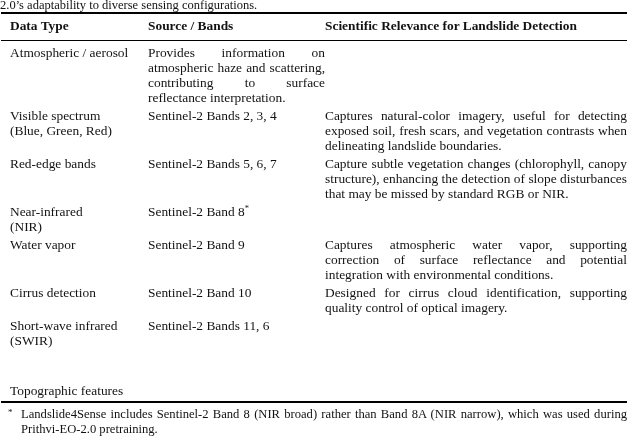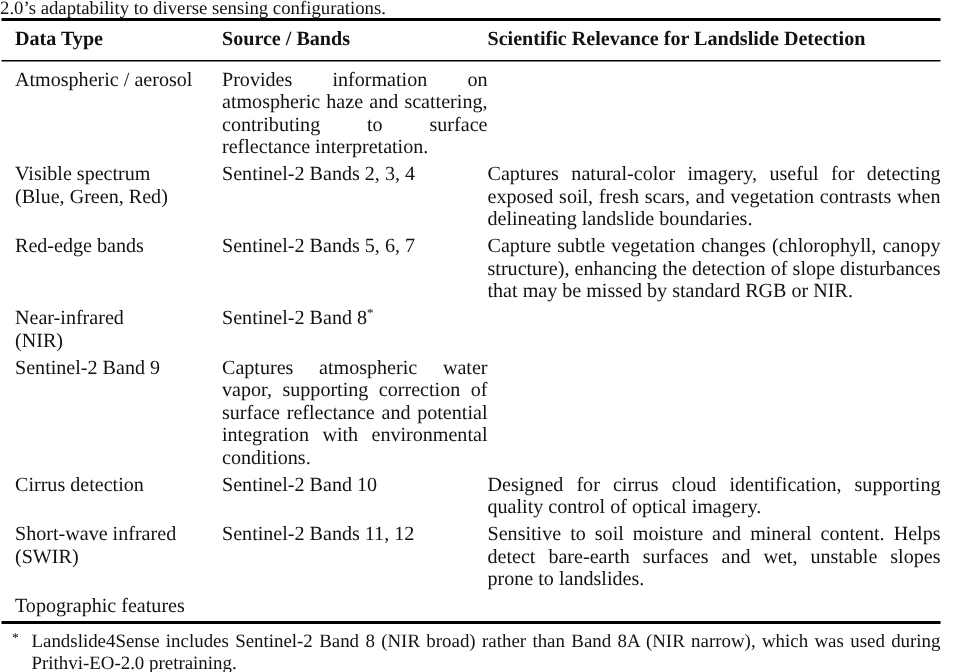--- a/index.html
+++ b/index.html
@@ -133,6 +133,7 @@
       </div>
 
       <div class="grid-row row">
+        <div class="cell c1">Water vapor</div>
         <div class="cell c2"><span>Sentinel-2 Band 9</span><sup></sup></div>
         <div class="cell c3">Captures atmospheric water vapor, supporting correction of surface reflectance and potential integration with environmental conditions.</div>
       </div>

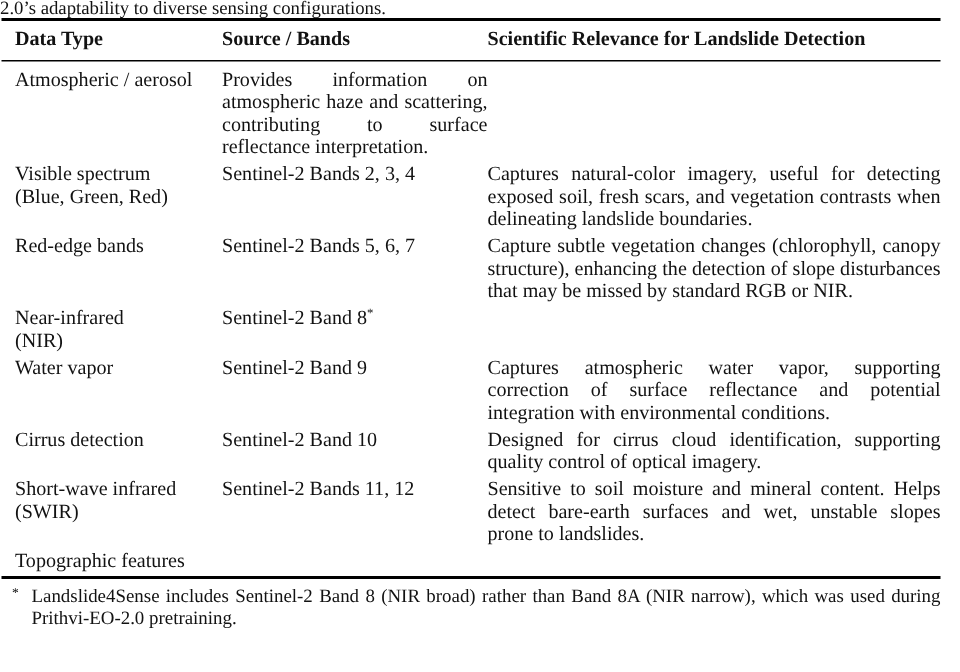--- a/index.html
+++ b/index.html
@@ -147,7 +147,7 @@
       <div class="grid-row row">
         <div class="cell c1">Short-wave infrared
 (SWIR)</div>
-        <div class="cell c2"><span>Sentinel-2 Bands 11, 12</span><sup></sup></div>
+        <div class="cell c2"><span>Sentinel-2 Bands 11, 6</span><sup></sup></div>
         <div class="cell c3">Sensitive to soil moisture and mineral content. Helps detect bare-earth surfaces and wet, unstable slopes prone to landslides.</div>
       </div>
 

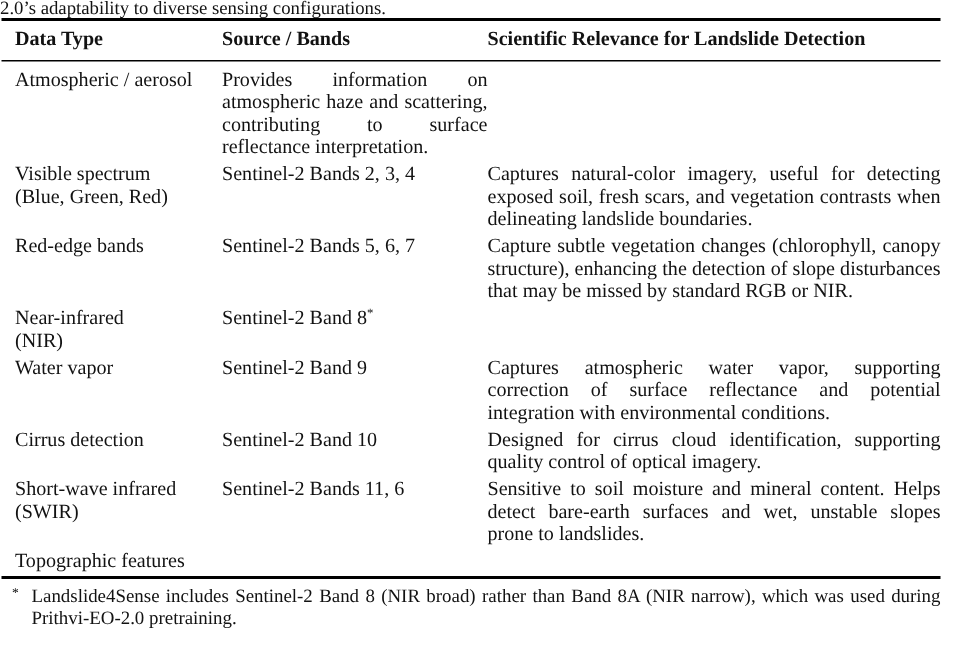--- a/index.html
+++ b/index.html
@@ -148,7 +148,6 @@
         <div class="cell c1">Short-wave infrared
 (SWIR)</div>
         <div class="cell c2"><span>Sentinel-2 Bands 11, 6</span><sup></sup></div>
-        <div class="cell c3">Sensitive to soil moisture and mineral content. Helps detect bare-earth surfaces and wet, unstable slopes prone to landslides.</div>
       </div>
 
       <div class="grid-row row">

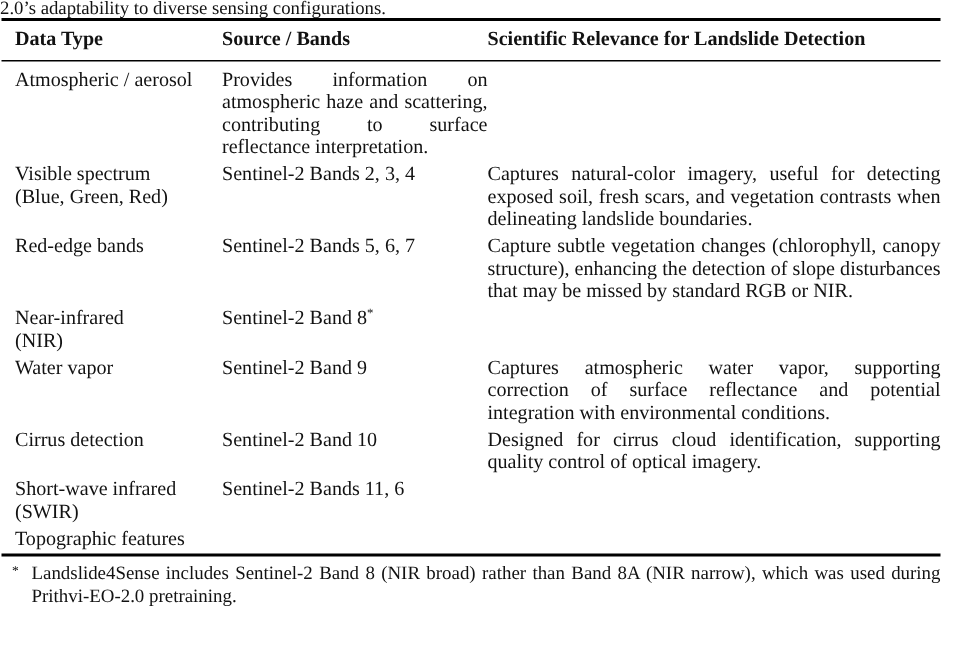--- a/index.html
+++ b/index.html
@@ -55,7 +55,7 @@
     font-size: 13.4px;
     line-height: 15px;
   }
-  .rows .row:last-child { padding-bottom: 3px; }
+  .rows .row:last-child { padding-bottom: 3px; margin-top: 32px; }
   .cell.c1, .cell.c2 {
     white-space: pre-line;
     padding-right: 8px;

